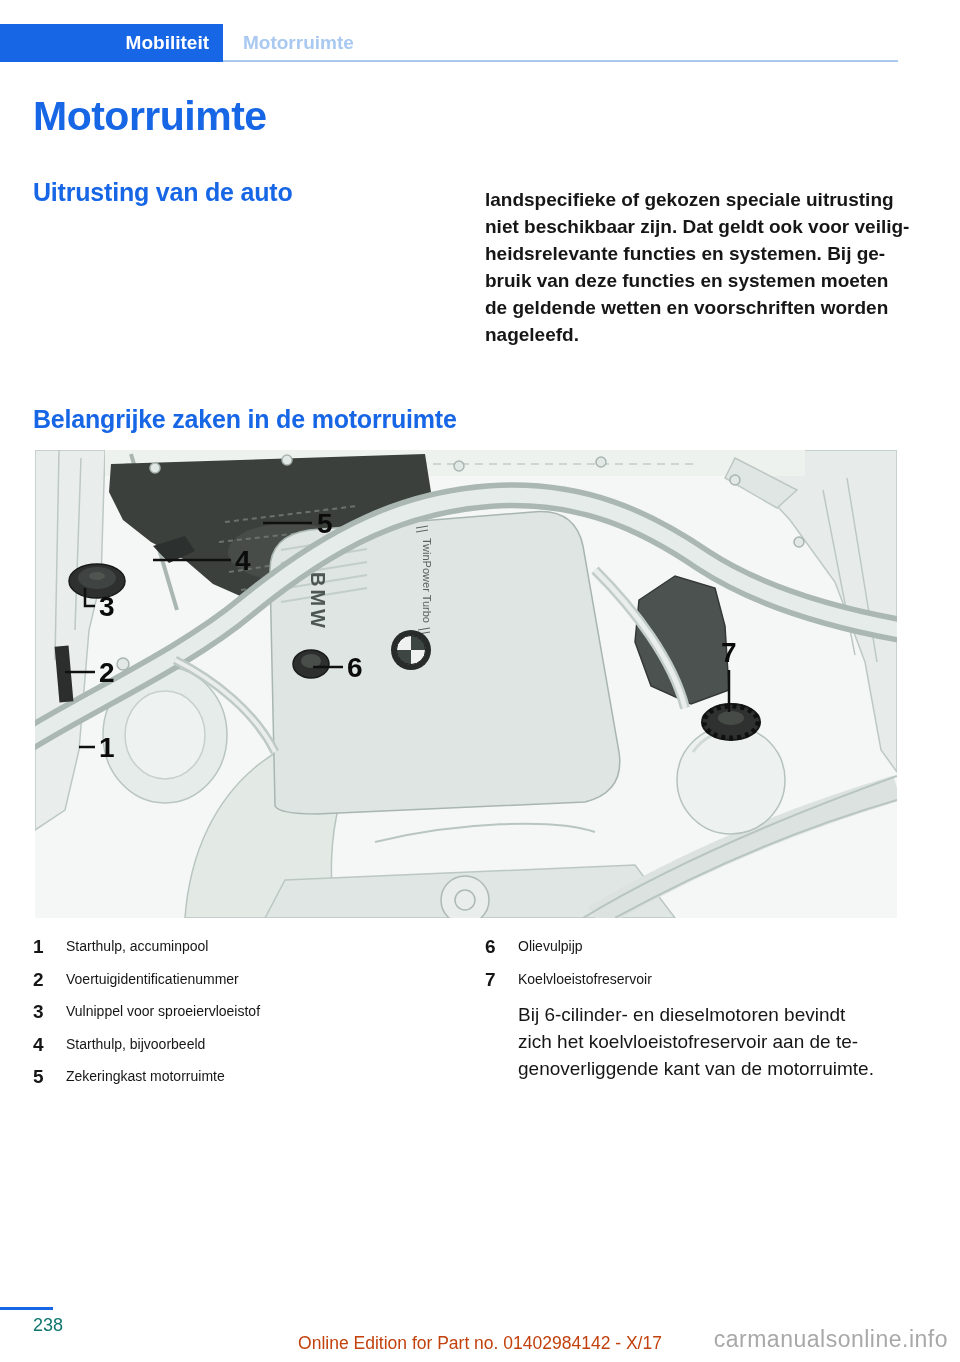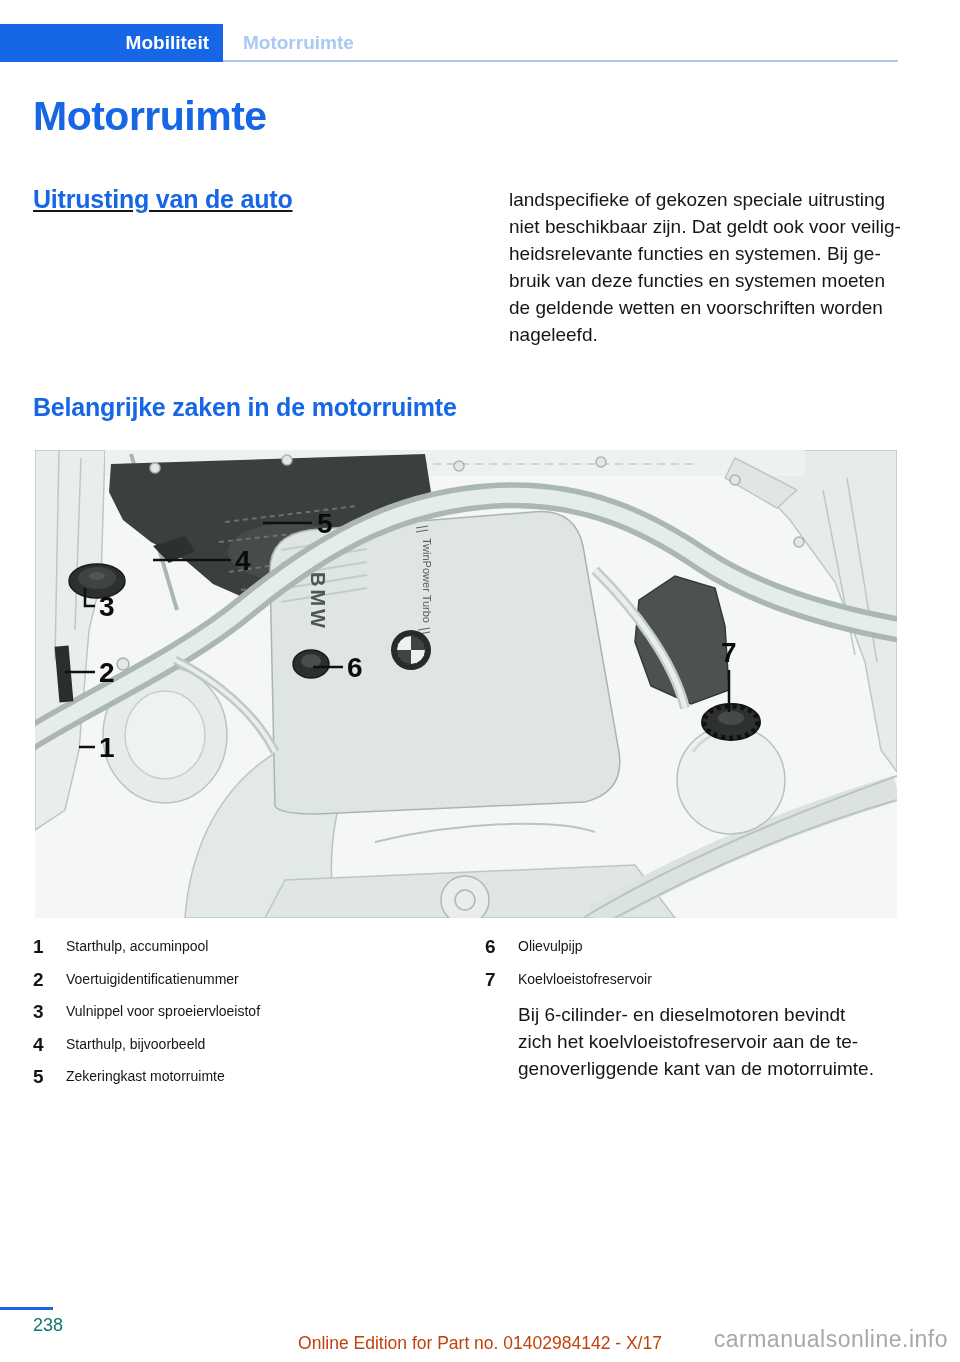--- a/index.html
+++ b/index.html
@@ -29,7 +29,7 @@
      color:var(--accent);letter-spacing:-0.5px;}
   h2{margin:0;font-size:25px;line-height:30px;color:var(--accent);letter-spacing:-0.2px;}
   .body{font-size:19px;line-height:27px;margin:0;white-space:pre-line;}
-  .sec1-left{position:absolute;left:33px;top:184px;width:435px;text-decoration:underline;}
+  .sec1-left{position:absolute;left:33px;top:177px;width:435px;}
   .sec1-left h2{margin-bottom:15px;}
   .sec1-right{position:absolute;left:509px;top:186px;width:425px;}
   .sec2-heading{position:absolute;left:33px;top:392px;}

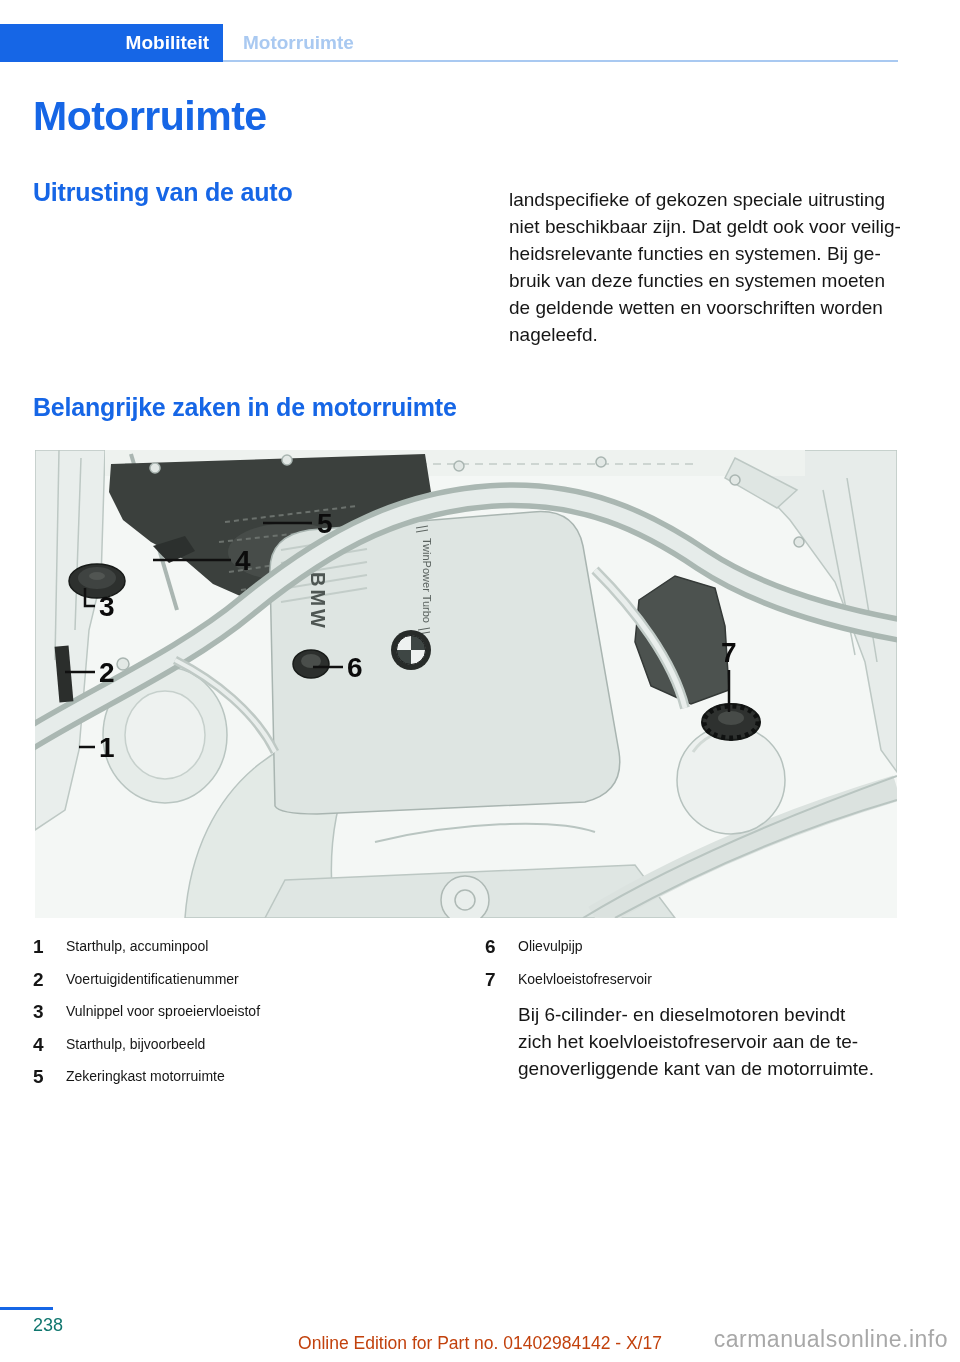--- a/index.html
+++ b/index.html
@@ -31,7 +31,7 @@
   .body{font-size:19px;line-height:27px;margin:0;white-space:pre-line;}
   .sec1-left{position:absolute;left:33px;top:177px;width:435px;}
   .sec1-left h2{margin-bottom:15px;}
-  .sec1-right{position:absolute;left:509px;top:186px;width:425px;}
+  .sec1-right{position:absolute;left:485px;top:186px;width:425px;font-weight:bold;}
   .sec2-heading{position:absolute;left:33px;top:392px;}
   
   .figure{position:absolute;left:35px;top:450px;width:862px;height:468px;margin:0;}

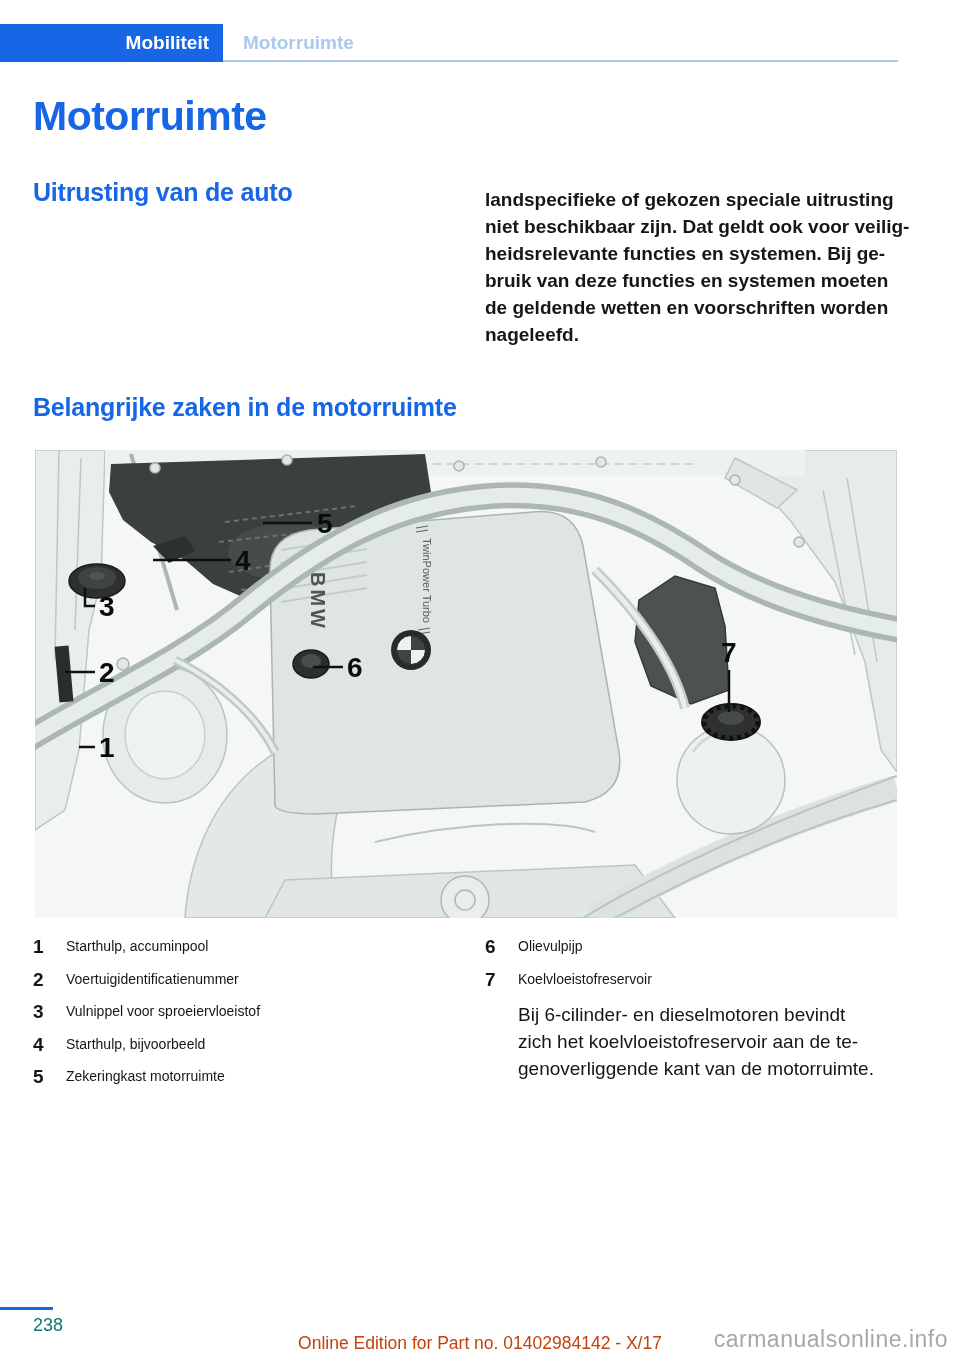--- a/index.html
+++ b/index.html
@@ -32,7 +32,7 @@
   .sec1-left{position:absolute;left:33px;top:177px;width:435px;}
   .sec1-left h2{margin-bottom:15px;}
   .sec1-right{position:absolute;left:485px;top:186px;width:425px;font-weight:bold;}
-  .sec2-heading{position:absolute;left:33px;top:392px;}
+  .sec2-heading{position:absolute;left:33px;top:404px;}
   
   .figure{position:absolute;left:35px;top:450px;width:862px;height:468px;margin:0;}
   .figure svg{display:block;width:100%;height:100%;}

